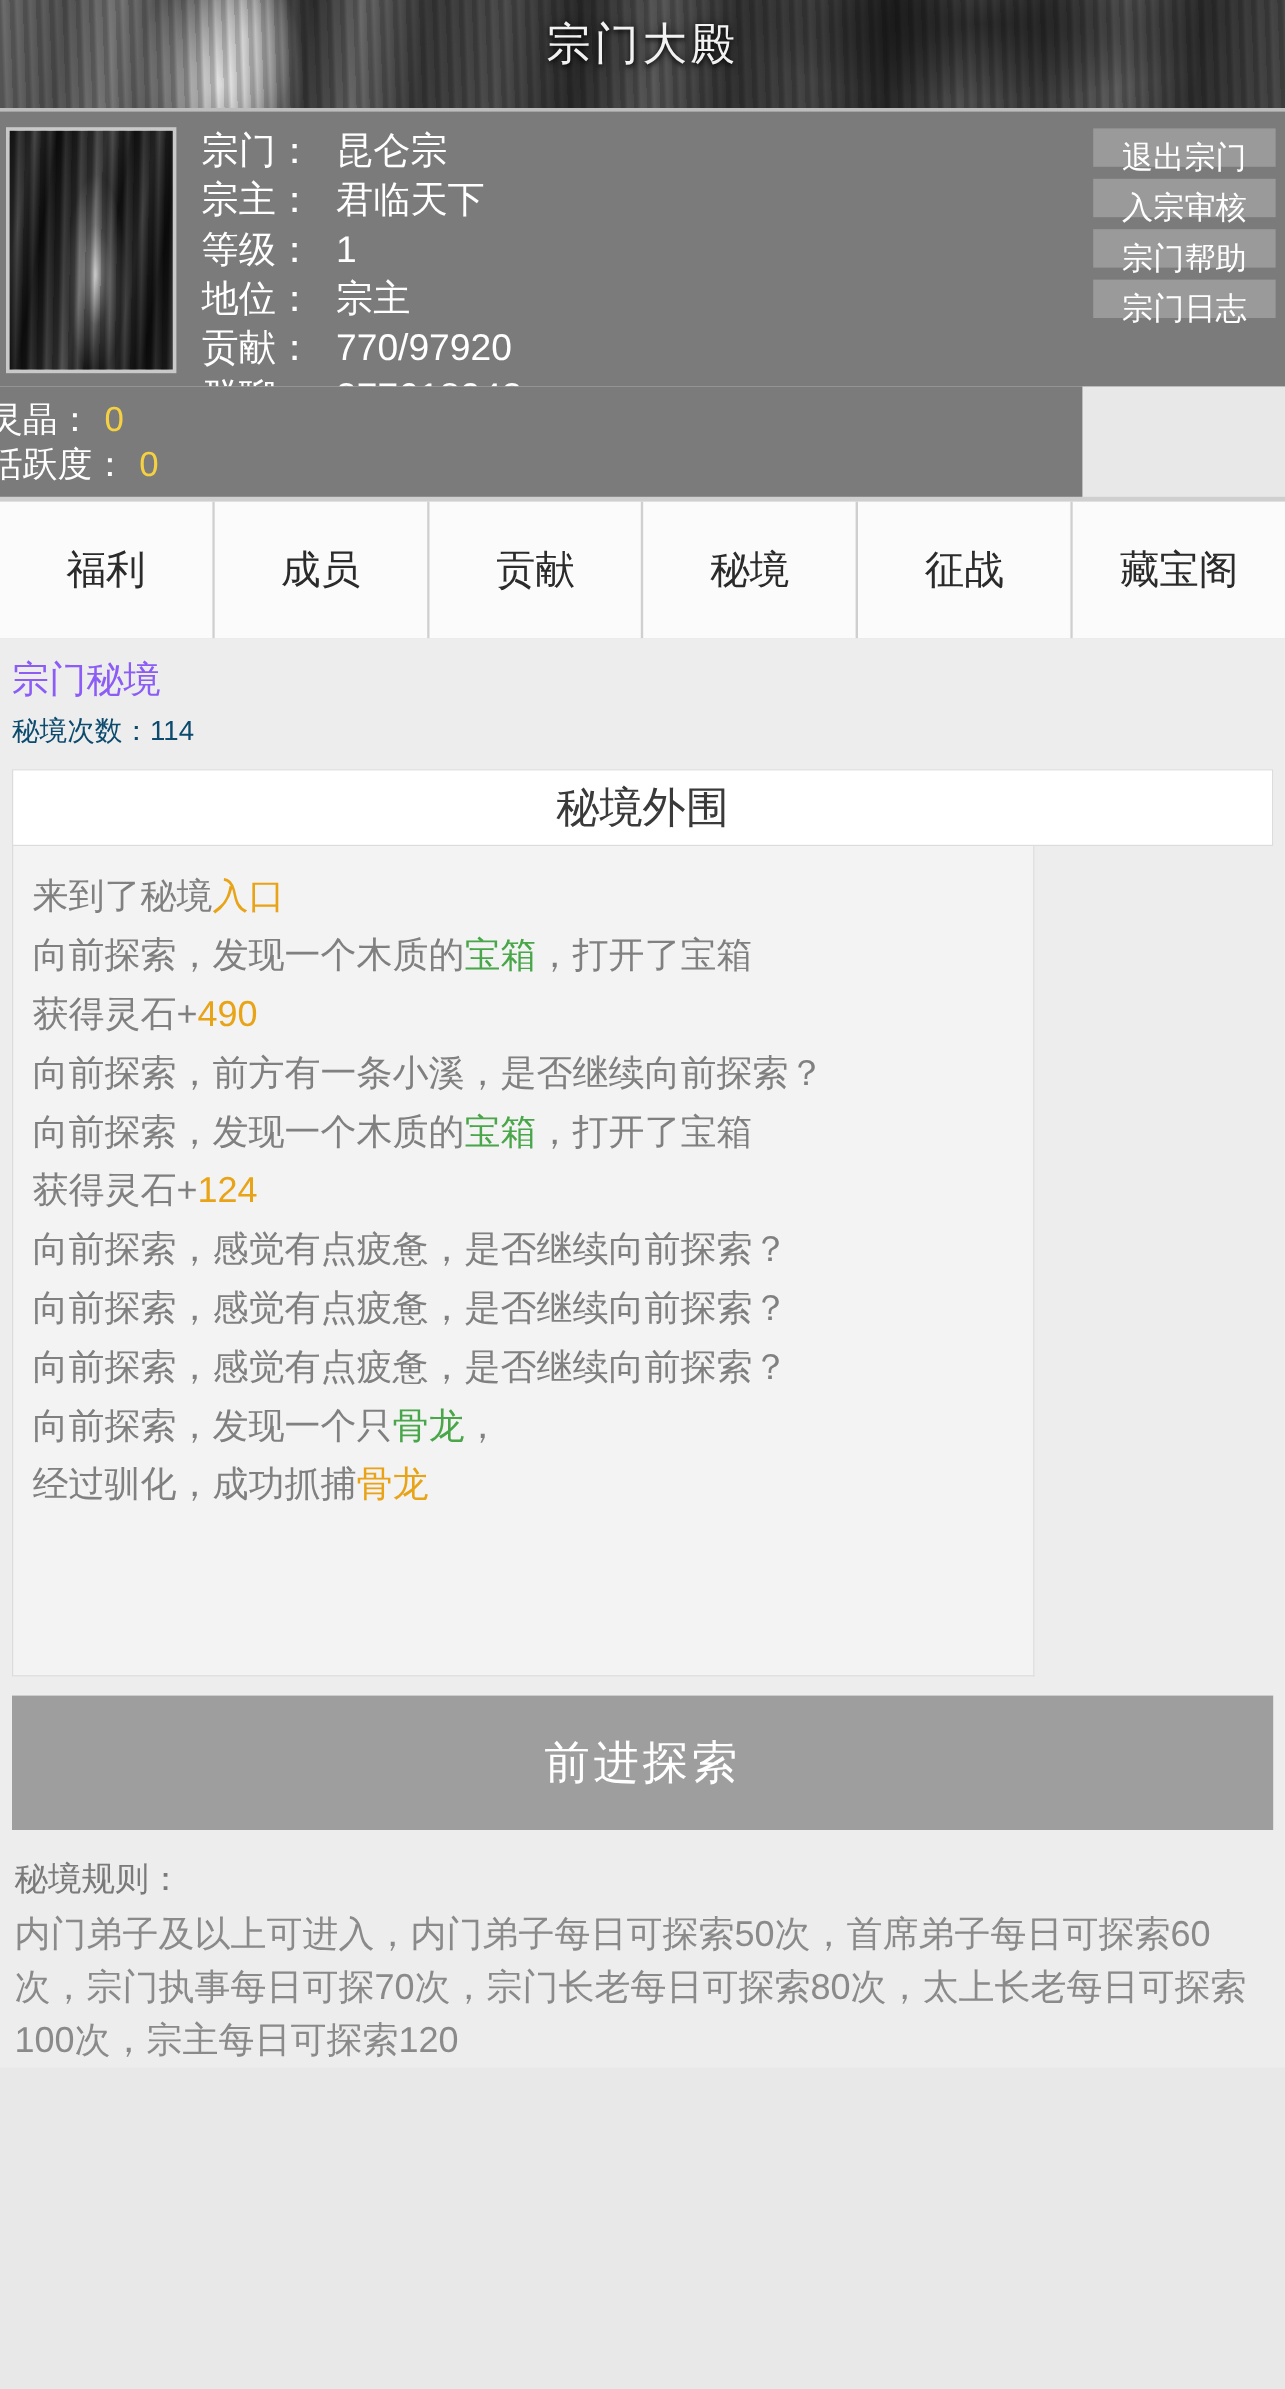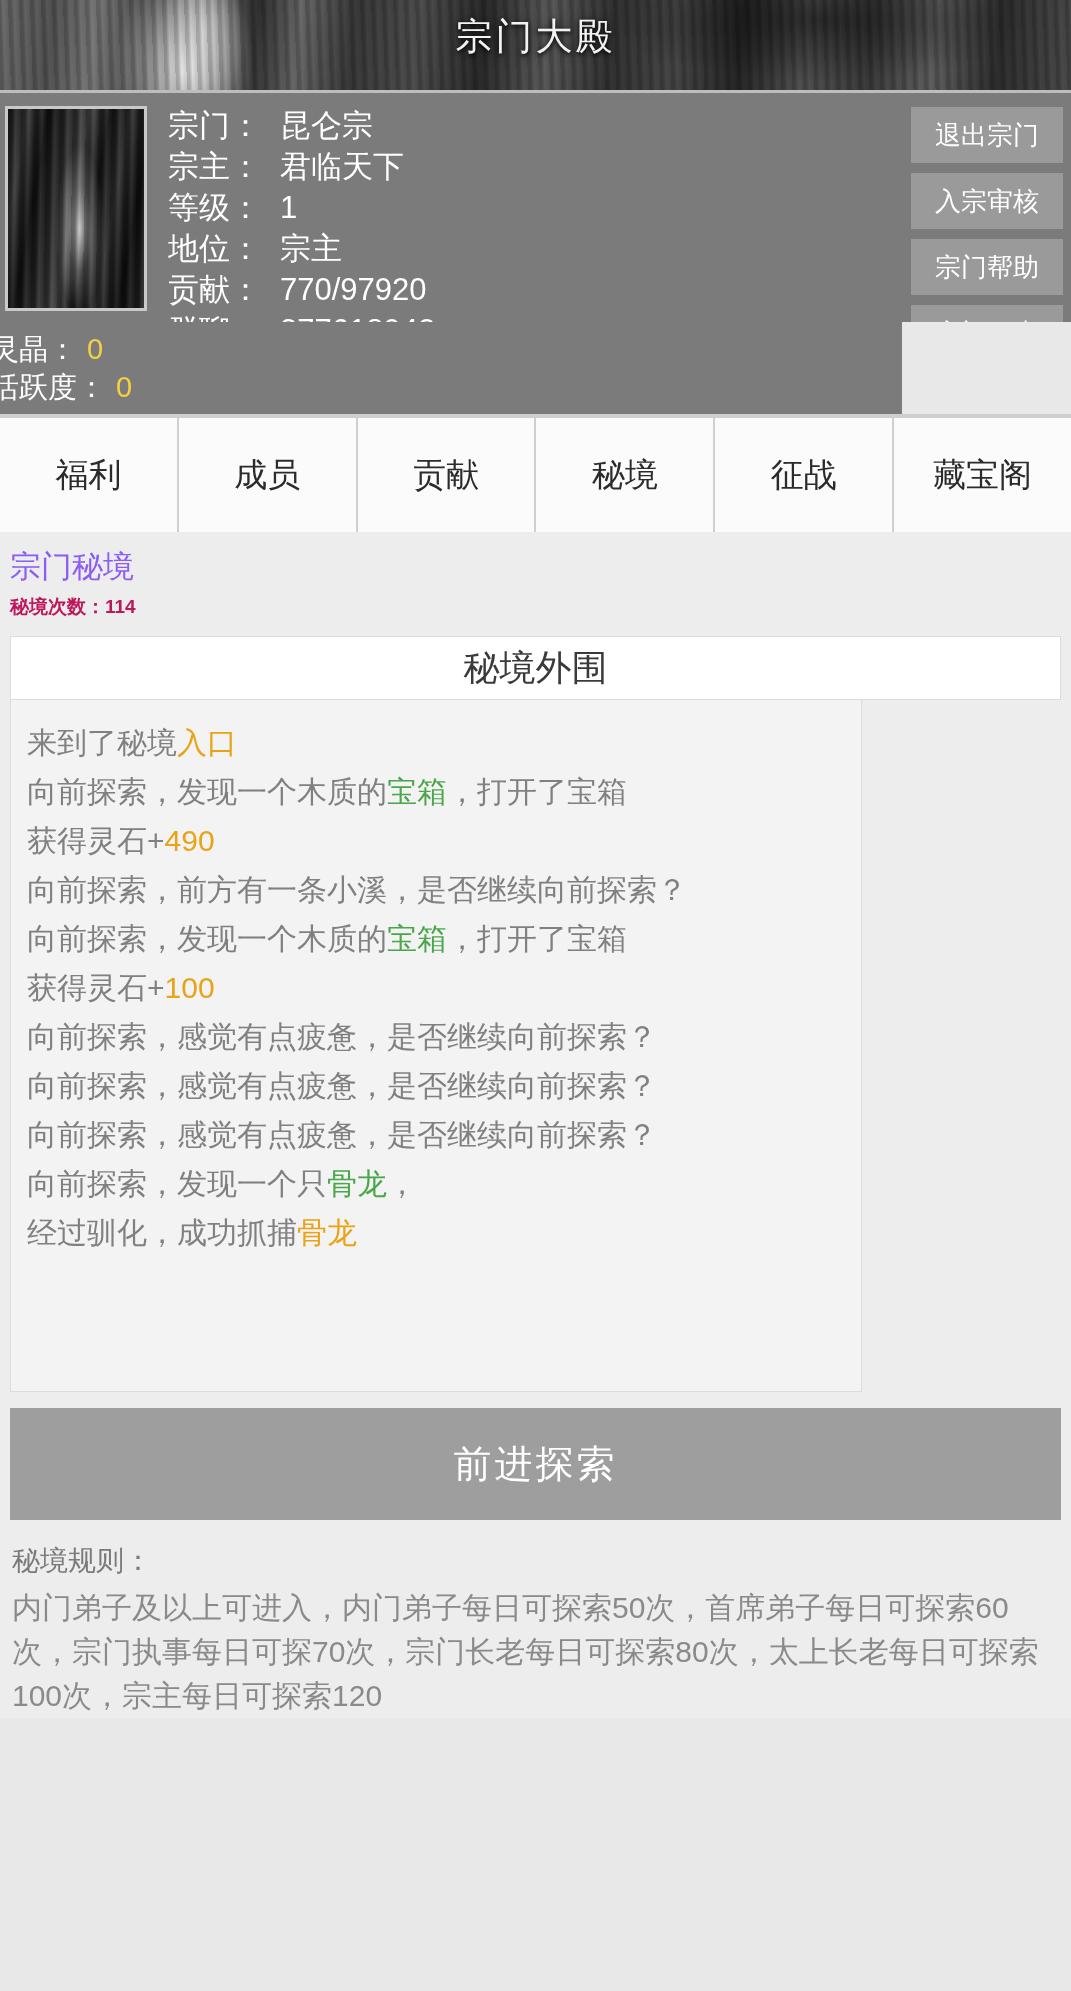--- a/index.html
+++ b/index.html
@@ -83,7 +83,7 @@
     width: 152px;
   }
   .side-btn {
-    width: 152px; height: 56px;
+    width: 152px; height: 32px;
     background: #9a9a9a;
     border: none;
     color: #ffffff;

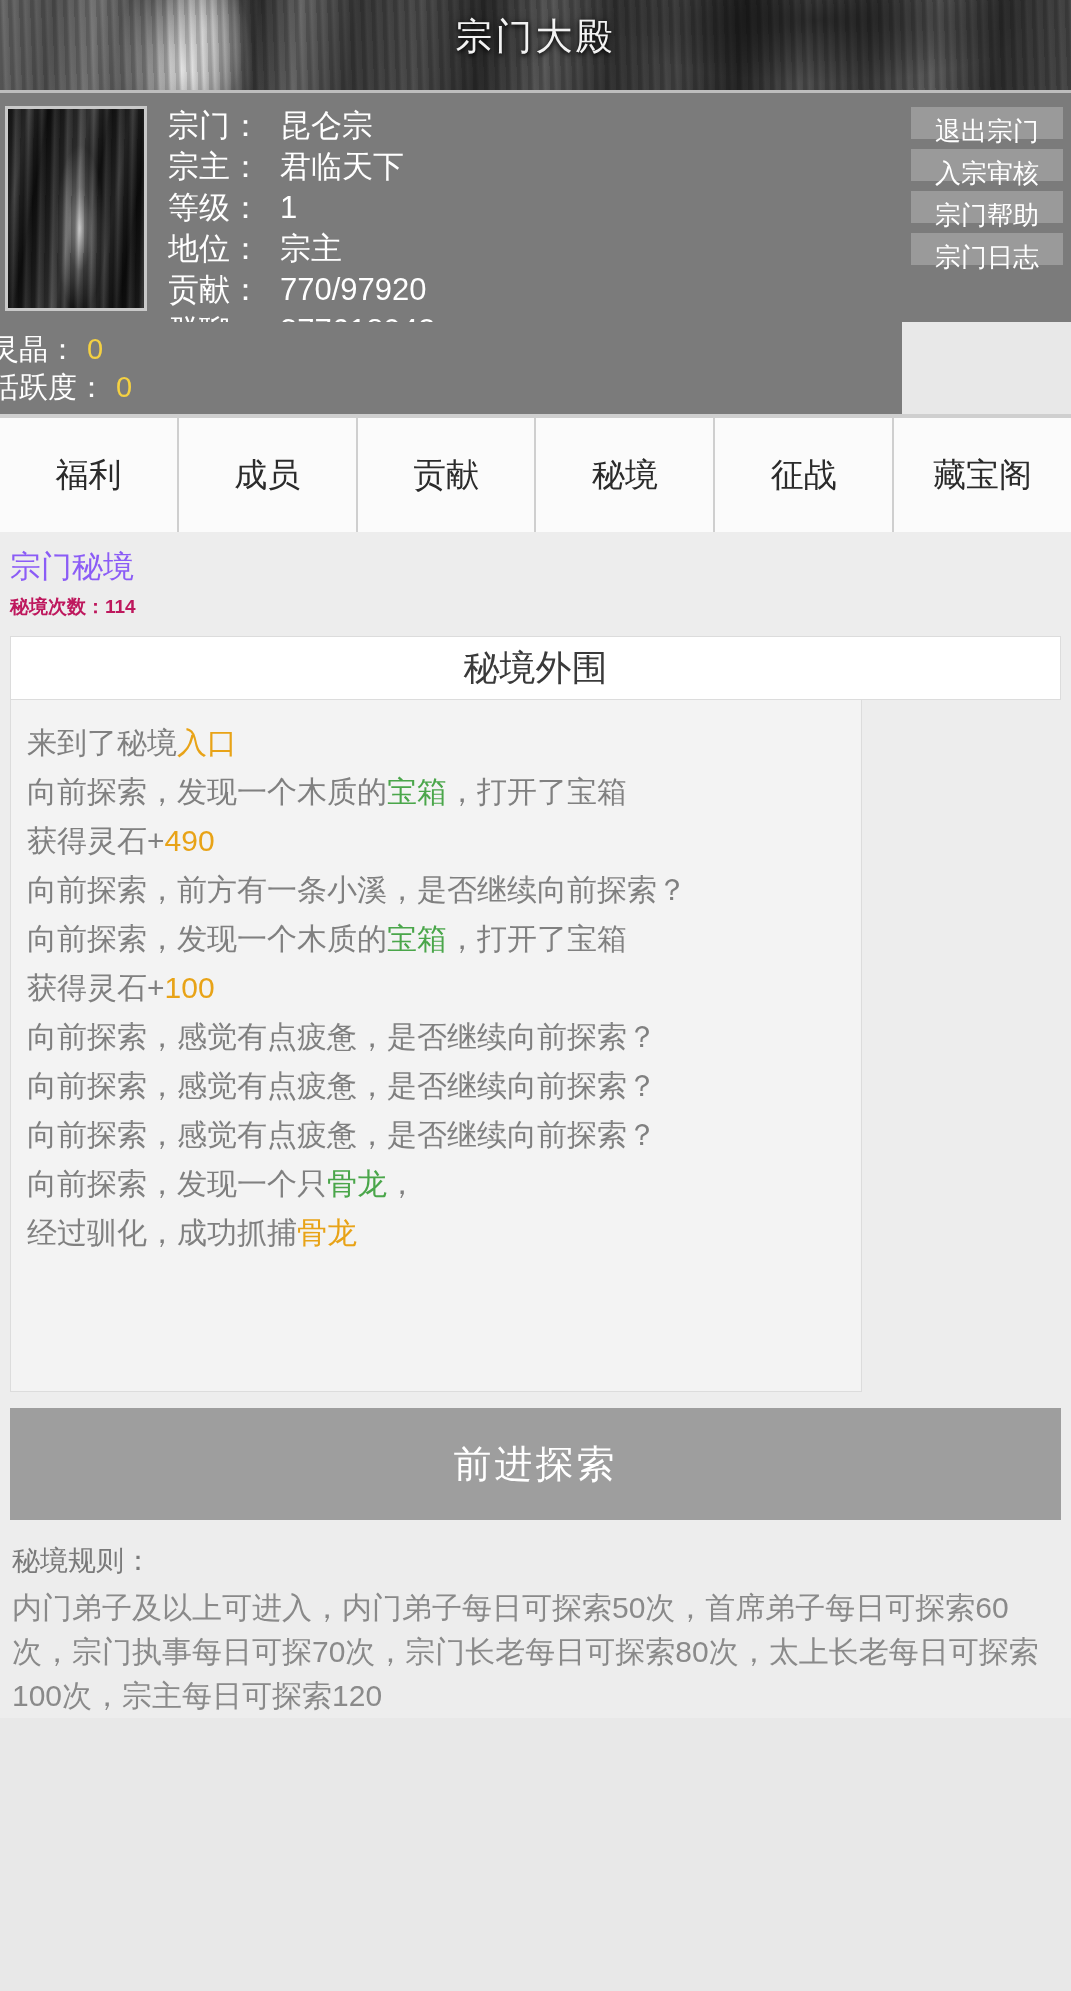--- a/index.html
+++ b/index.html
@@ -143,10 +143,9 @@
     margin-bottom: 6px;
   }
   .section-sub {
-    font-size: 19px;
-    color: #be185d;
+    font-size: 23px;
+    color: #0c4a6e;
     margin-bottom: 16px;
-    font-weight: bold;
   }
 
   .zone-header {

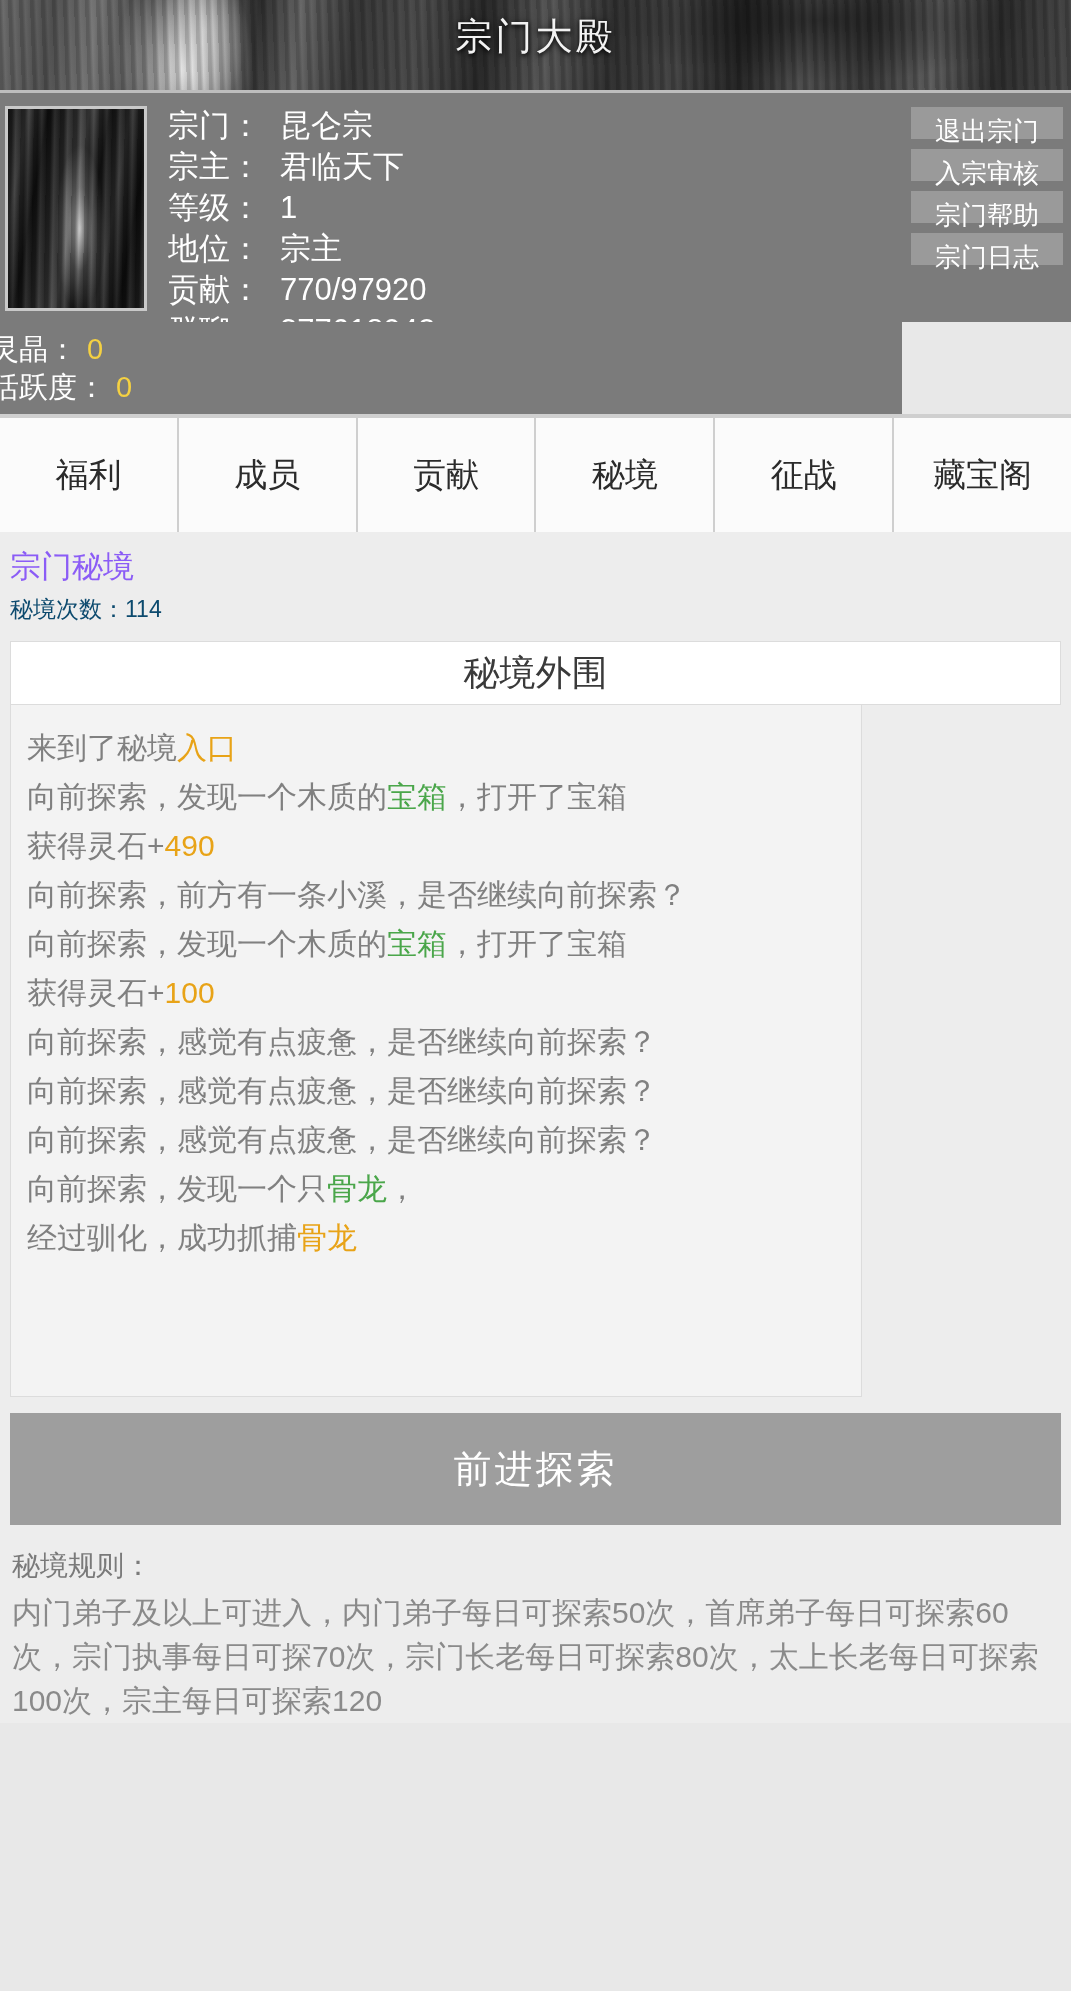--- a/index.html
+++ b/index.html
@@ -272,7 +272,7 @@
       <div class="log-line"><span>获得灵石+</span><span class="hl-orange">490</span></div>
       <div class="log-line"><span>向前探索，前方有一条小溪，是否继续向前探索？</span></div>
       <div class="log-line"><span>向前探索，发现一个木质的</span><span class="hl-green">宝箱</span><span>，打开了宝箱</span></div>
-      <div class="log-line"><span>获得灵石+</span><span class="hl-orange">100</span></div>
+      <div class="log-line"><span>获得灵石+</span><span class="hl-orange">124</span></div>
       <div class="log-line"><span>向前探索，感觉有点疲惫，是否继续向前探索？</span></div>
       <div class="log-line"><span>向前探索，感觉有点疲惫，是否继续向前探索？</span></div>
       <div class="log-line"><span>向前探索，感觉有点疲惫，是否继续向前探索？</span></div>

